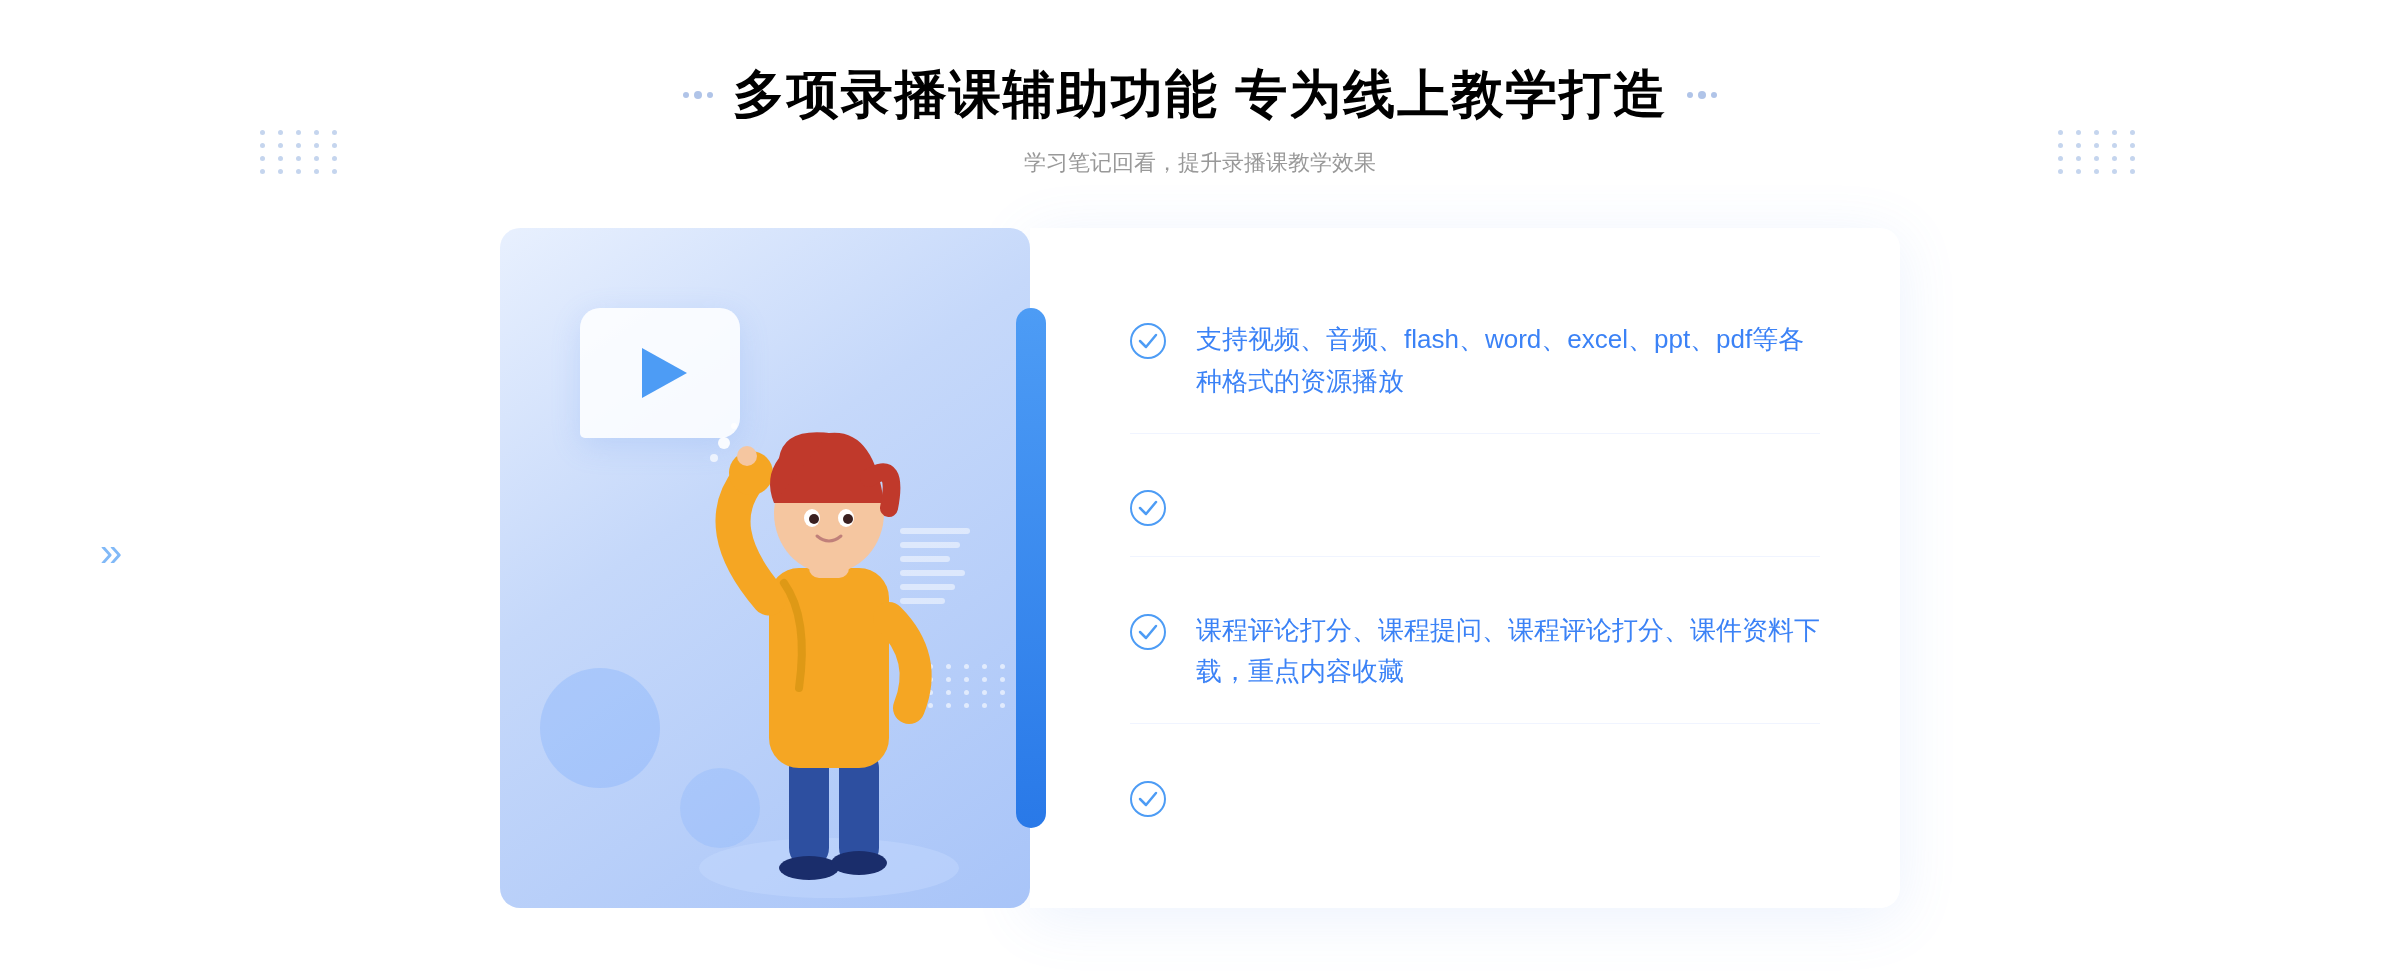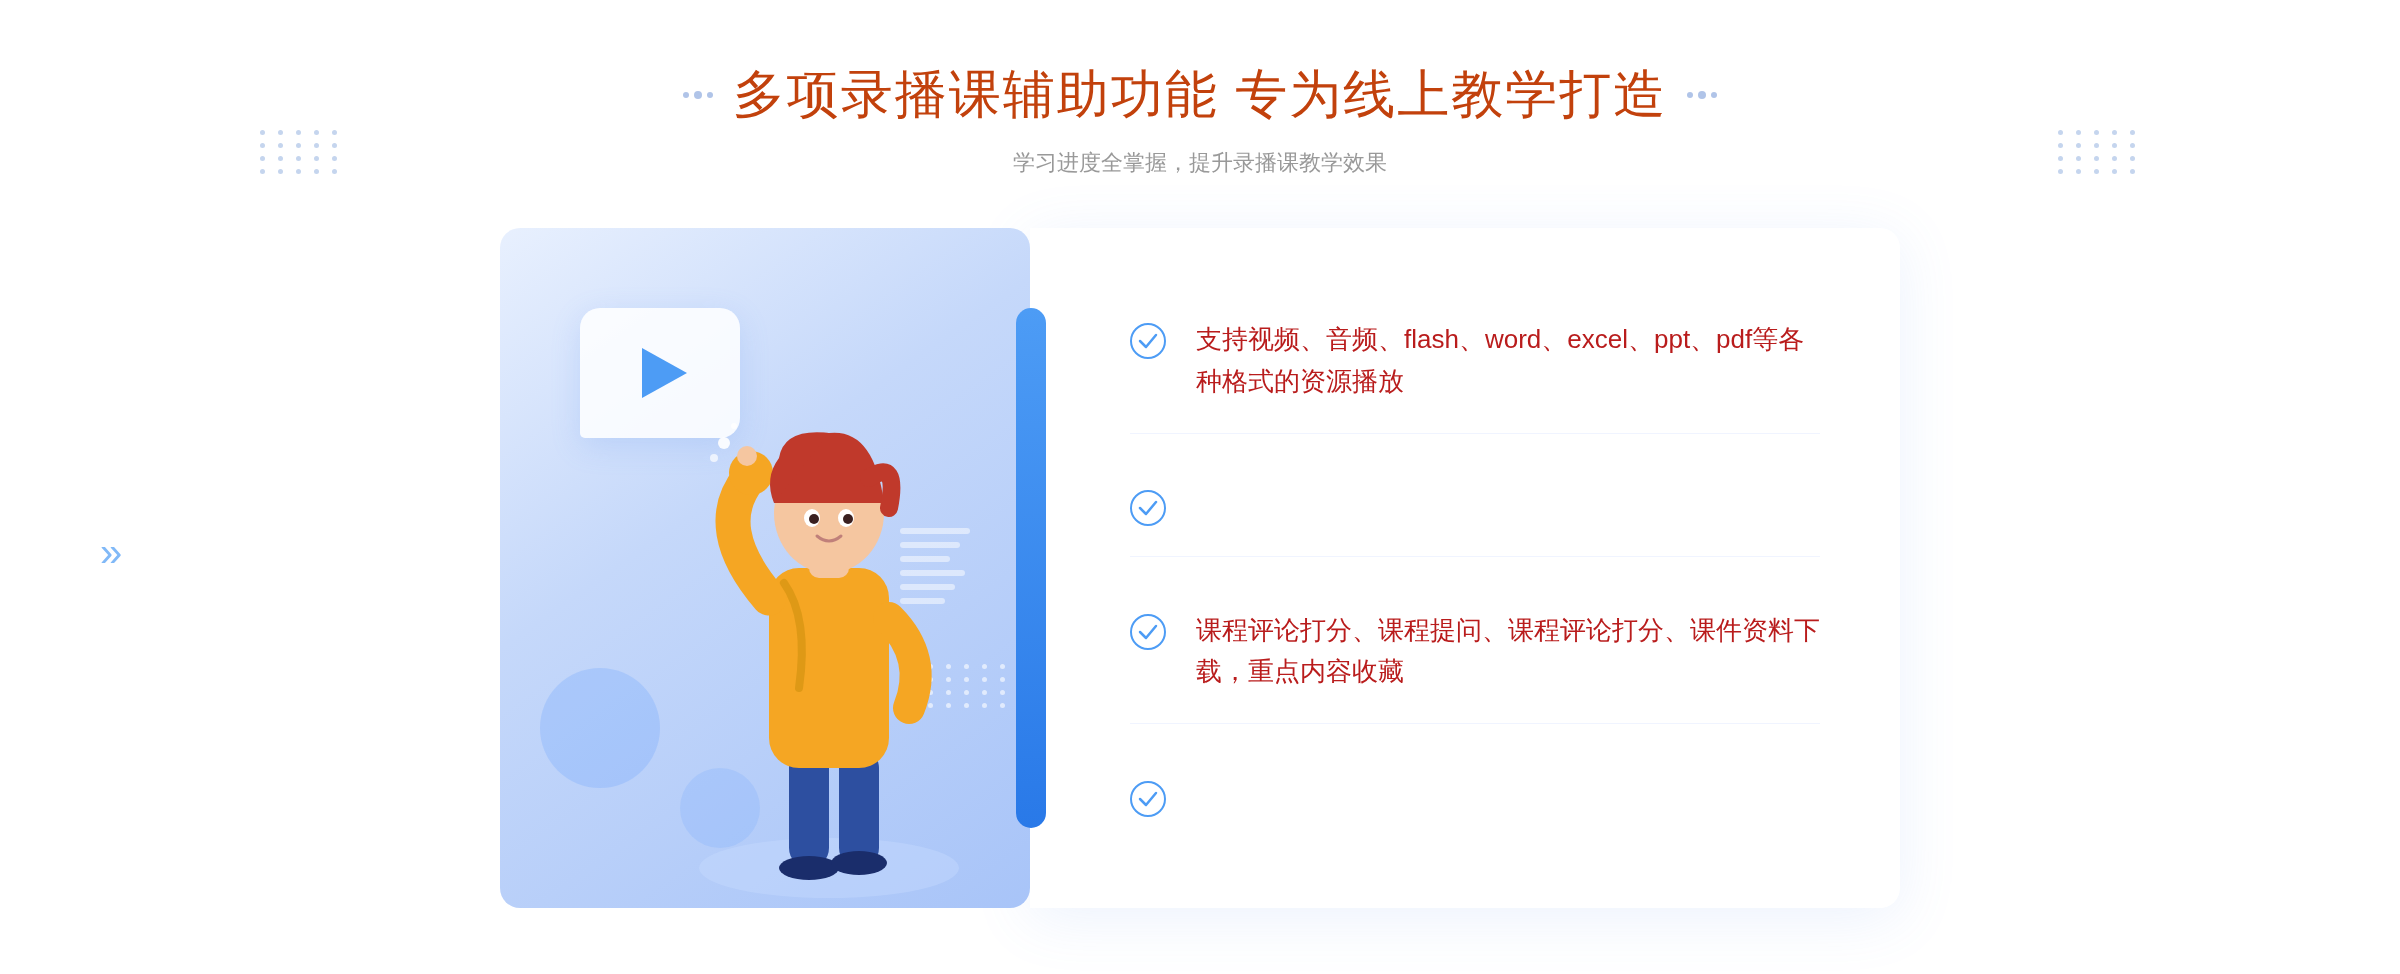--- a/index.html
+++ b/index.html
@@ -66,8 +66,8 @@
 
     .main-title {
       font-size: 52px;
-      font-weight: 400;
-      color: #c2410c;
+      font-weight: 700;
+      color: #000000;
       letter-spacing: 2px;
     }
 

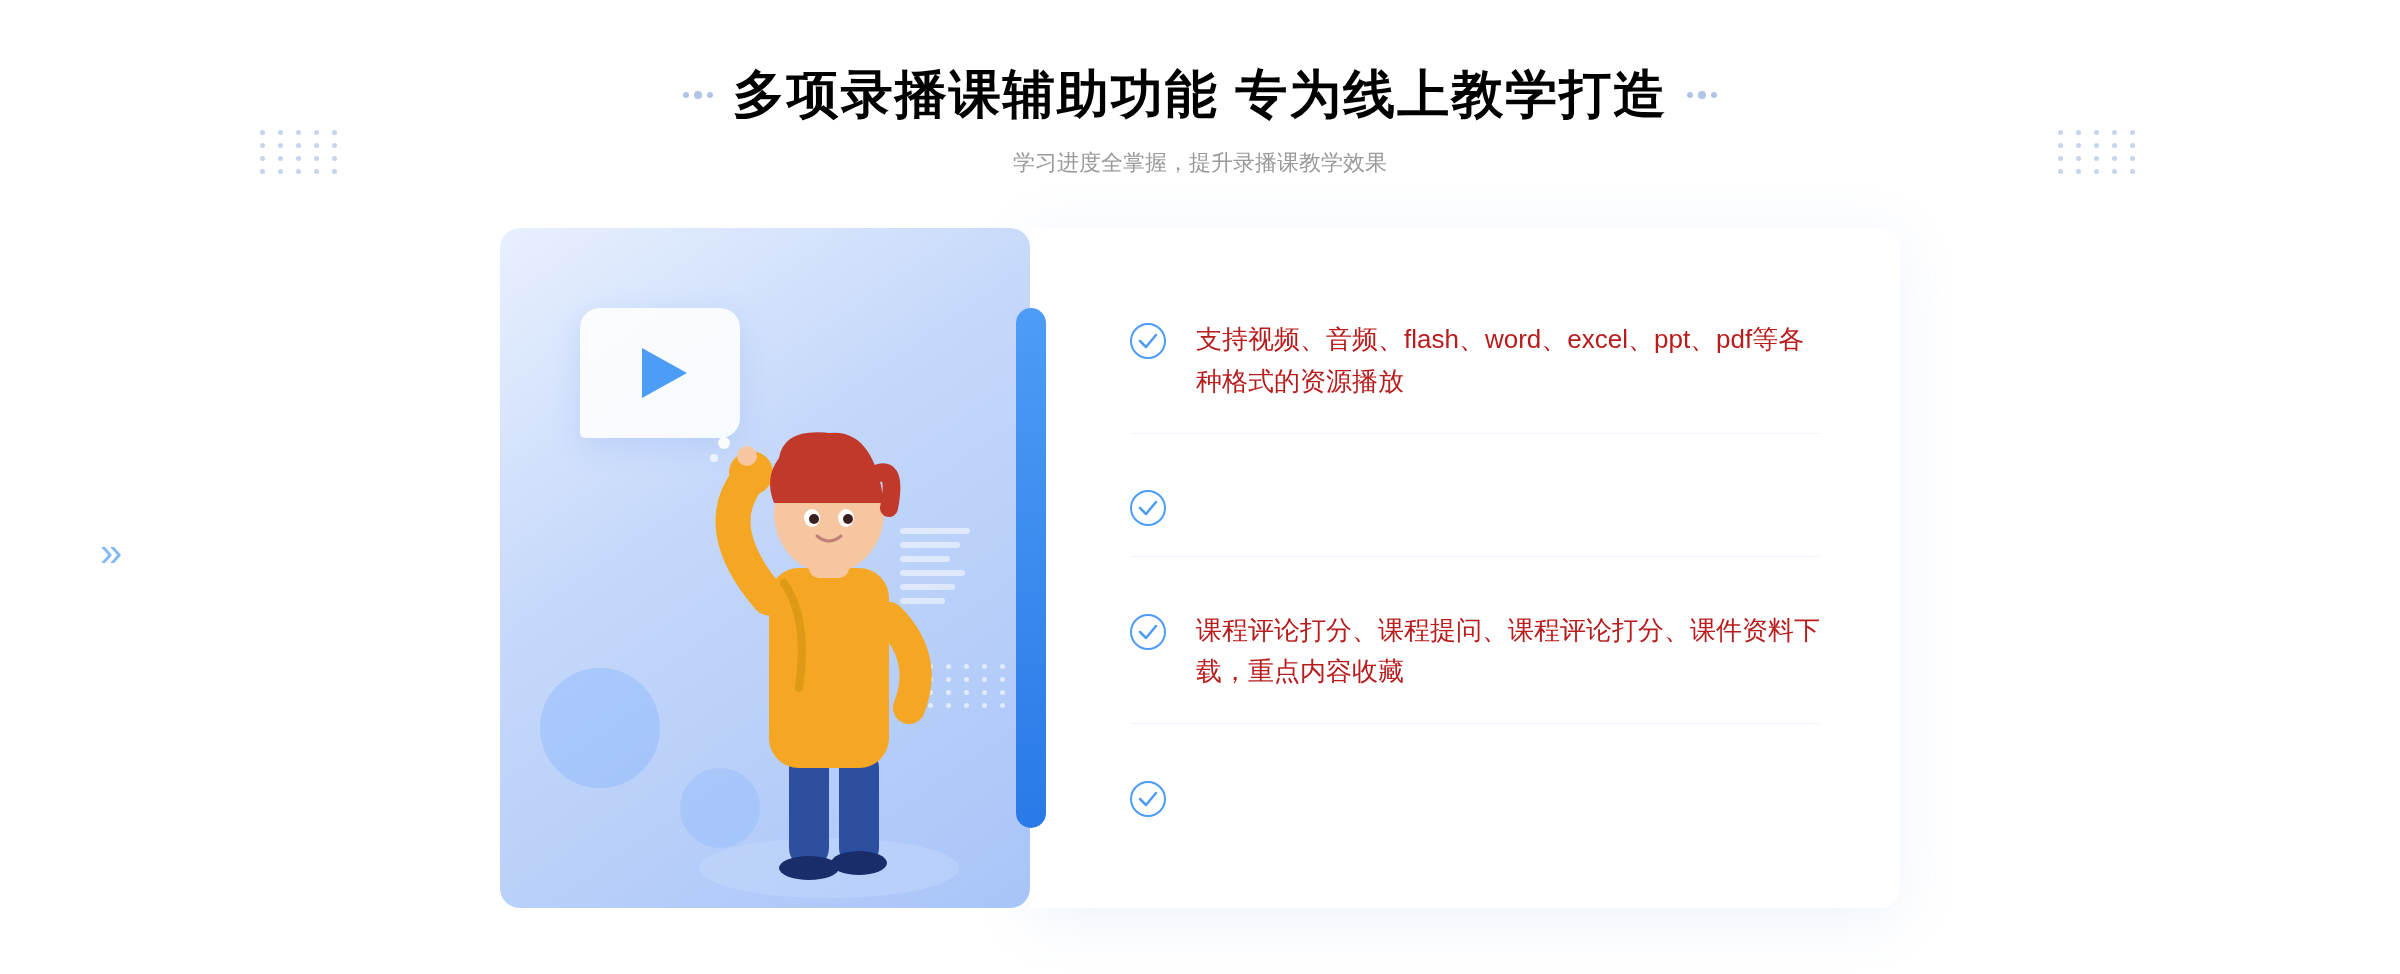--- a/index.html
+++ b/index.html
@@ -343,7 +343,7 @@
           <span></span>
       </div>
     </div>
-    <p class="sub-title">学习进度全掌握，提升录播课教学效果</p>
+    <p class="sub-title">学习笔记回看，提升录播课教学效果</p>
   </div>
 
   <div class="content-section">

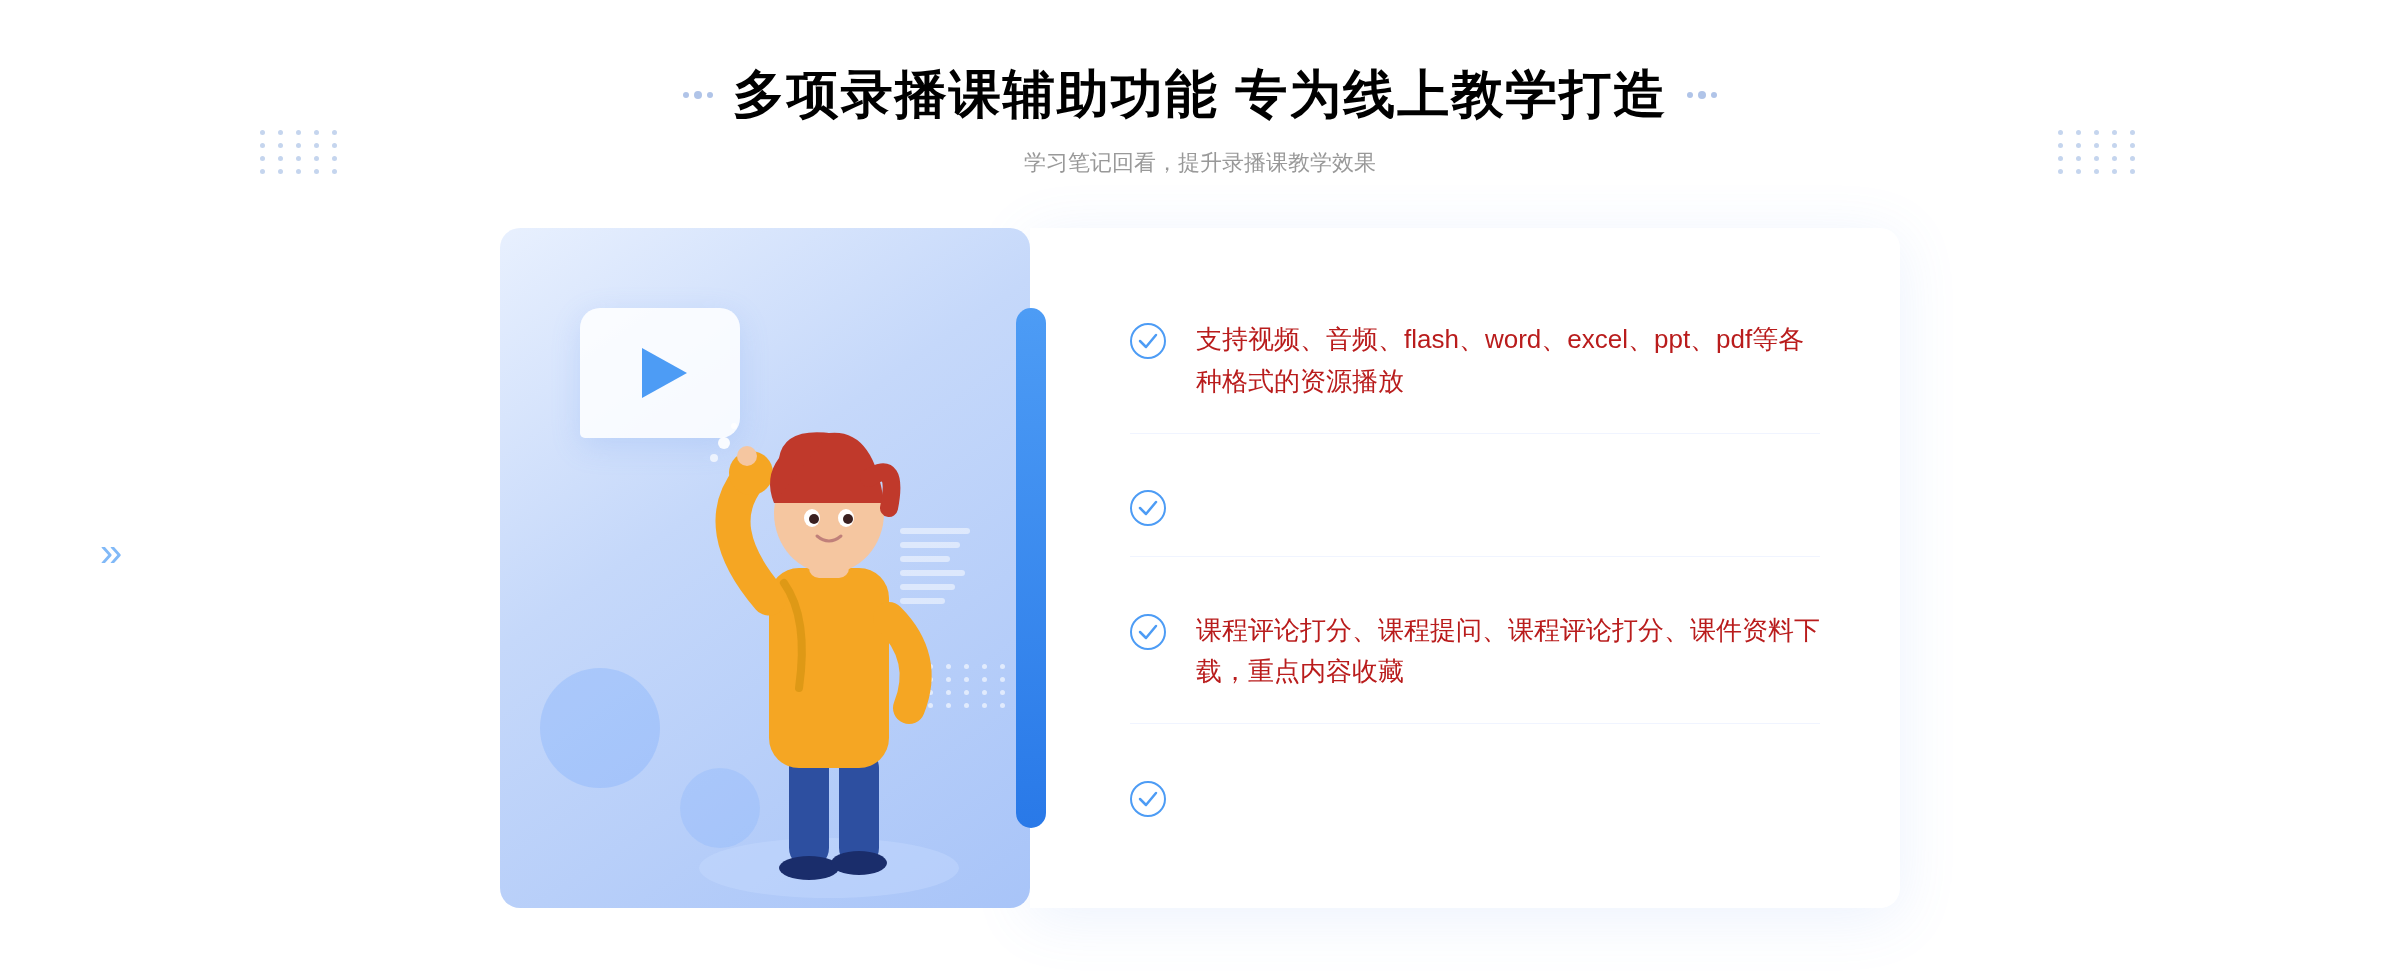--- a/index.html
+++ b/index.html
@@ -245,7 +245,7 @@
 
     .feature-text {
       font-size: 26px;
-      color: #b91c1c;
+      color: #3b82f6;
       line-height: 1.6;
       font-weight: 400;
     }

